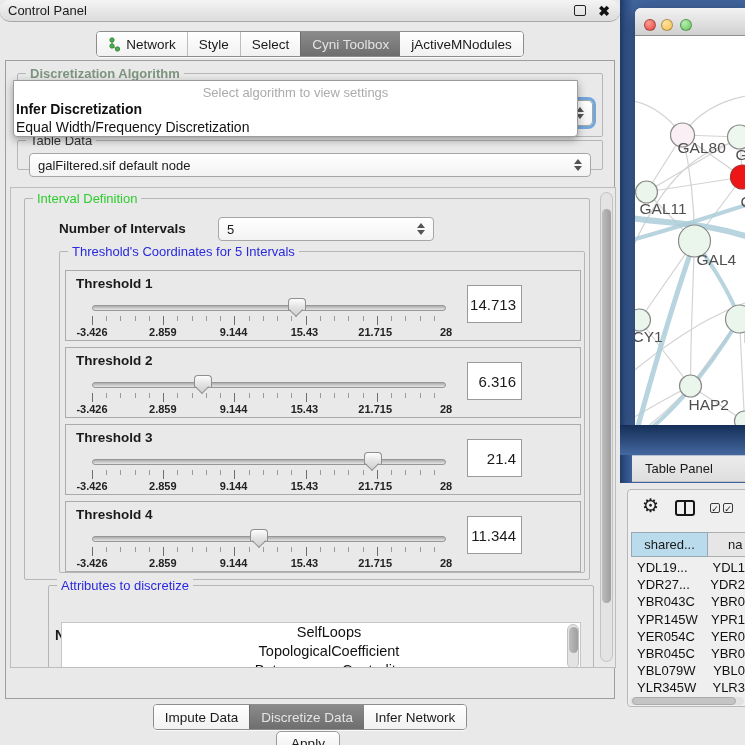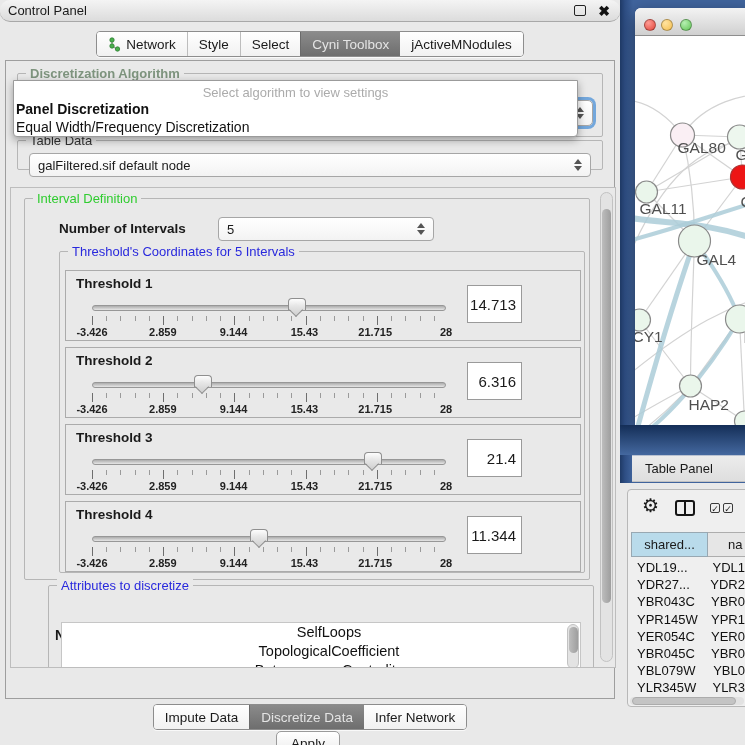--- a/index.html
+++ b/index.html
@@ -284,7 +284,7 @@
 
     <div id="algo-popup">
       <div class="hint">Select algorithm to view settings</div>
-      <div class="opt b">Panel Discretization</div>
+      <div class="opt b">Infer Discretization</div>
       <div class="opt">Equal Width/Frequency Discretization</div>
     </div>
 

